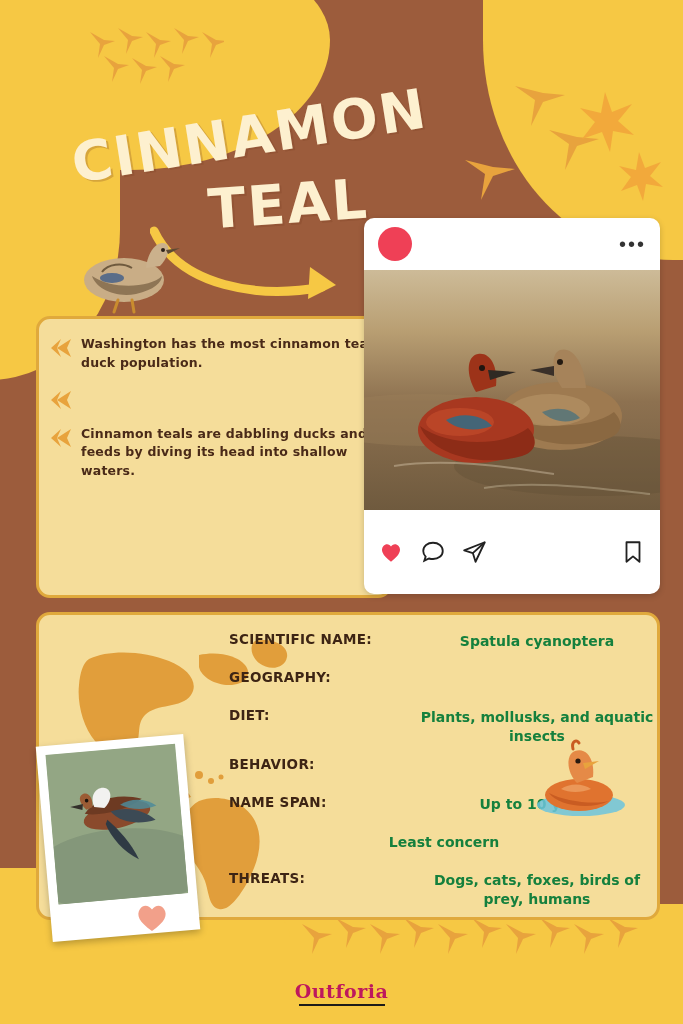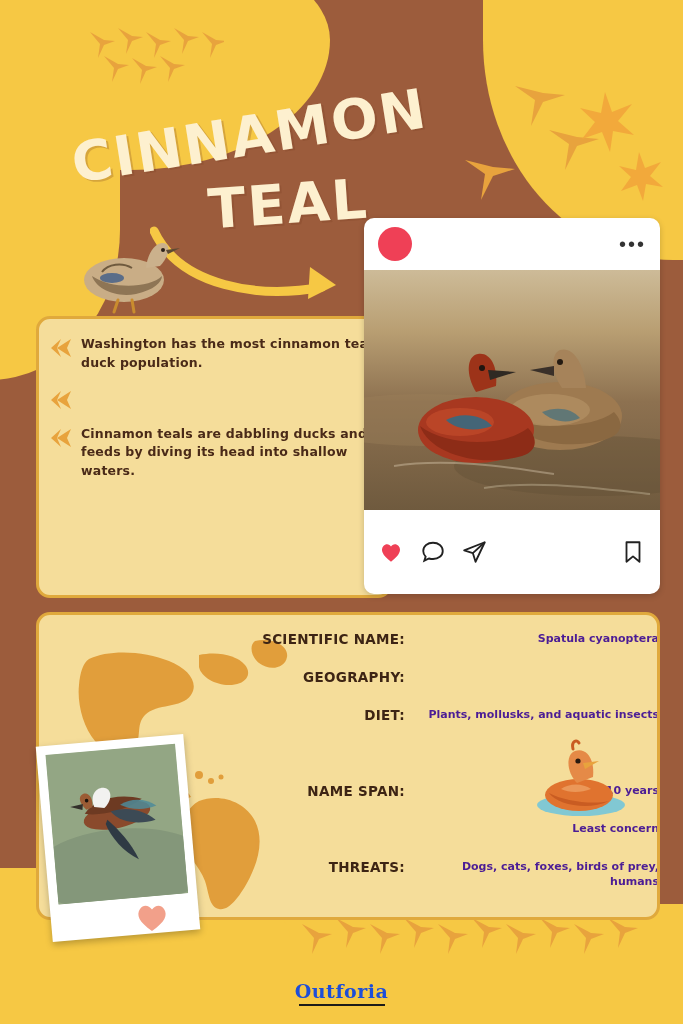--- a/index.html
+++ b/index.html
@@ -211,7 +211,6 @@
   }
   .dlabel {
     width: 186px;
-    text-align: right;
     padding-right: 10px;
     font-family: "DejaVu Sans", sans-serif;
     font-weight: 700;

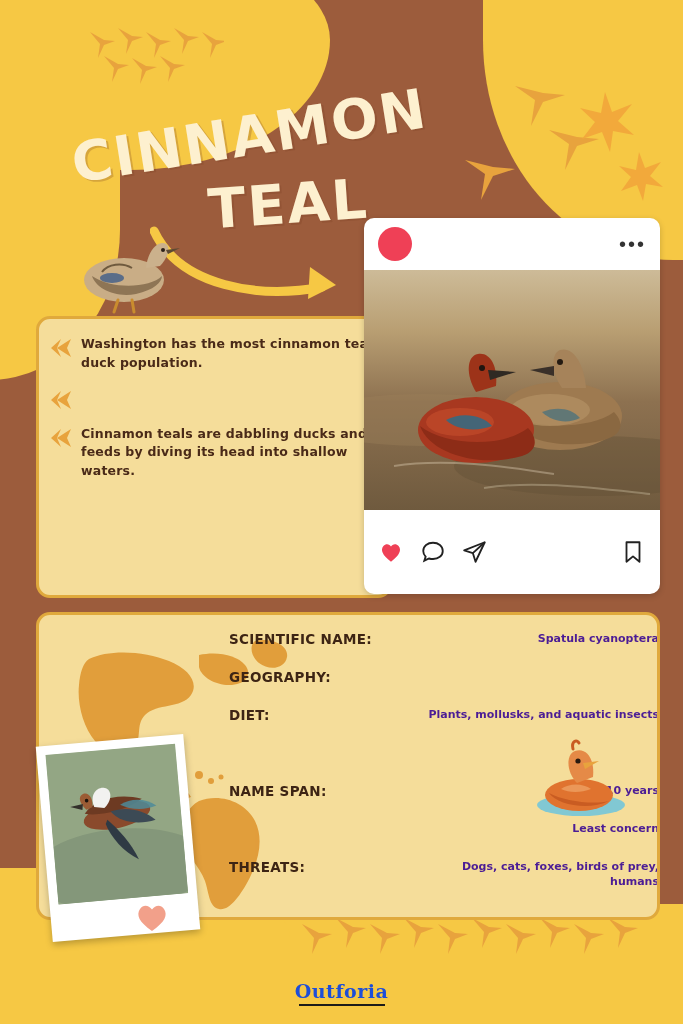--- a/index.html
+++ b/index.html
@@ -222,11 +222,11 @@
   .dval {
     flex: 1;
     font-family: "DejaVu Sans", sans-serif;
-    font-size: 11px;
+    font-size: 14px;
     font-weight: 600;
-    color: #4c1d95;
+    color: #15803d;
     line-height: 1.35;
-    text-align: right;
+    text-align: center;
     padding-top: 3px;
   }
 

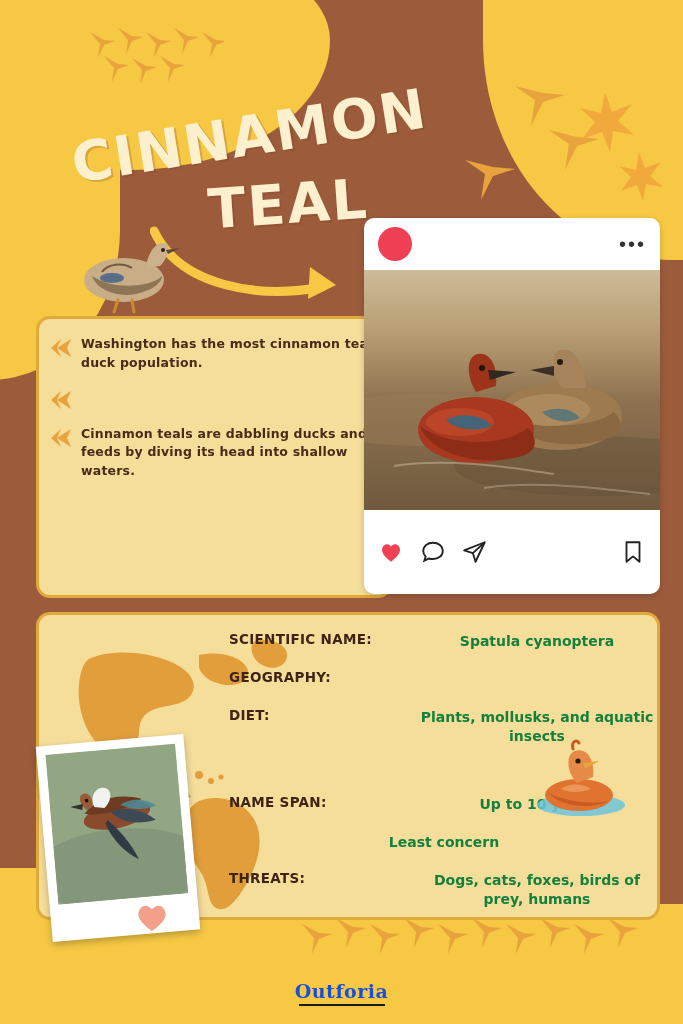--- a/index.html
+++ b/index.html
@@ -477,6 +477,7 @@
         <div class="dval">Plants, mollusks, and aquatic insects</div>
       </div>
       <div class="drow">
+        <div class="dlabel">BEHAVIOR:</div>
       </div>
       <div class="drow">
         <div class="dlabel">NAME SPAN:</div>

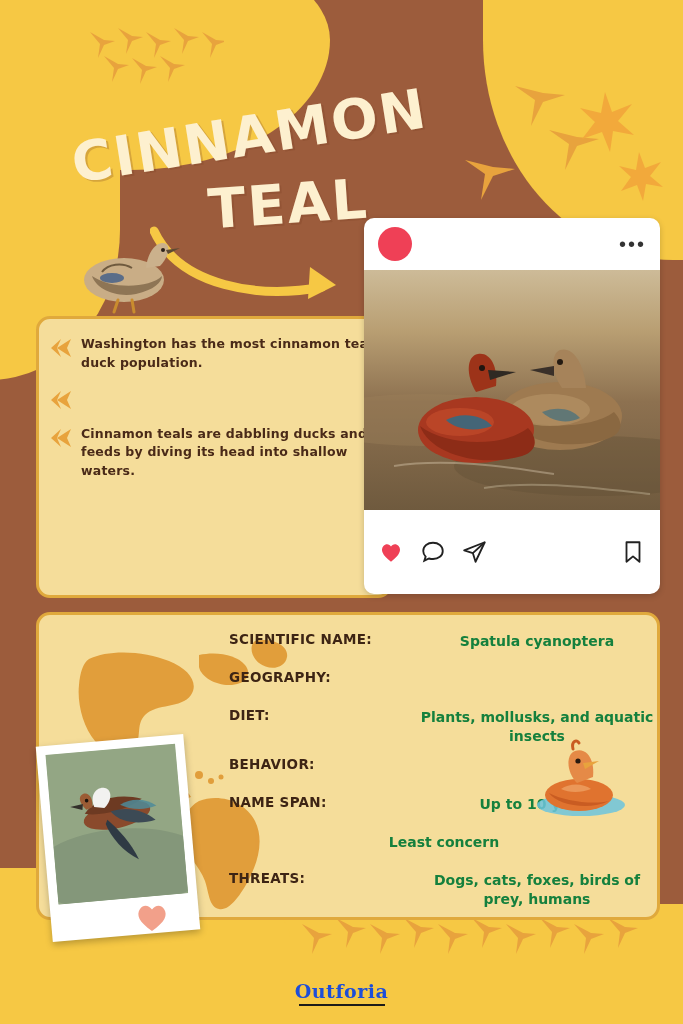--- a/index.html
+++ b/index.html
@@ -269,7 +269,7 @@
     font-family: "DejaVu Serif", serif;
     font-weight: 700;
     font-size: 19px;
-    color: #1d4ed8;
+    color: #be185d;
     letter-spacing: .5px;
   }
   #footer-rule {

